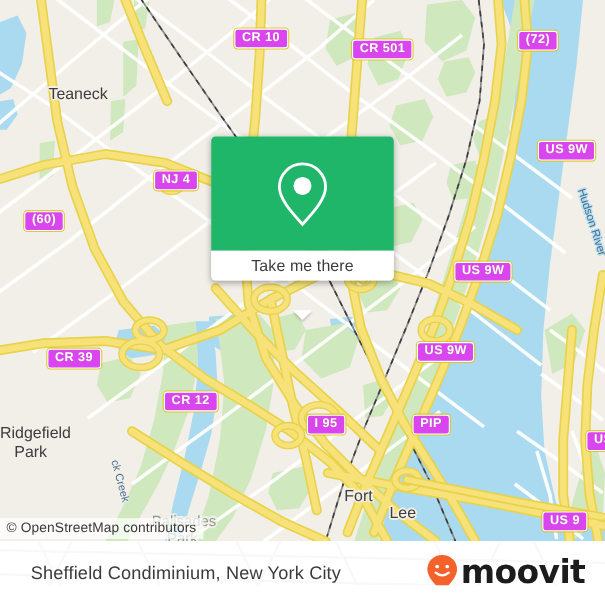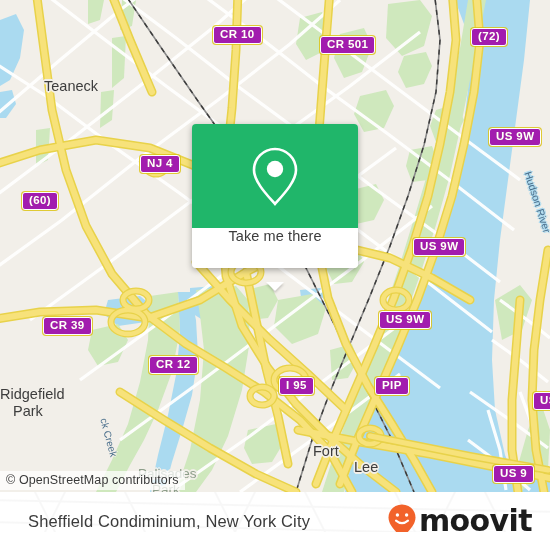--- a/index.html
+++ b/index.html
@@ -36,7 +36,7 @@
   
   .shield{
     position:absolute;
-    background:#a21caf;
+    background:#d946ef;
     border:1.6px solid #ffffff;
     border-radius:3px;
     color:#ffffff;

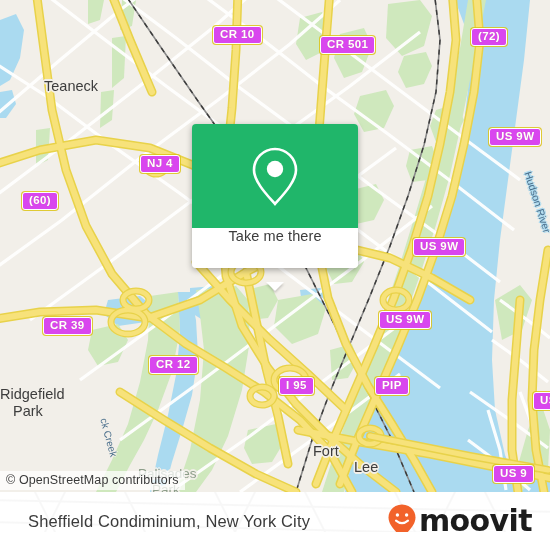--- a/index.html
+++ b/index.html
@@ -73,8 +73,8 @@
     display:flex;align-items:center;justify-content:center;
   }
   .card-bottom{
-    background:#ffffff;height:40px;border-radius:0 0 4px 4px;
-    display:flex;justify-content:center;
+    background:#ffffff;height:27px;border-radius:0 0 4px 4px;
+    display:flex;align-items:center;justify-content:center;
   }
   .card-bottom span{
     font-size:14.5px;color:#3c3c3c;letter-spacing:.1px;

